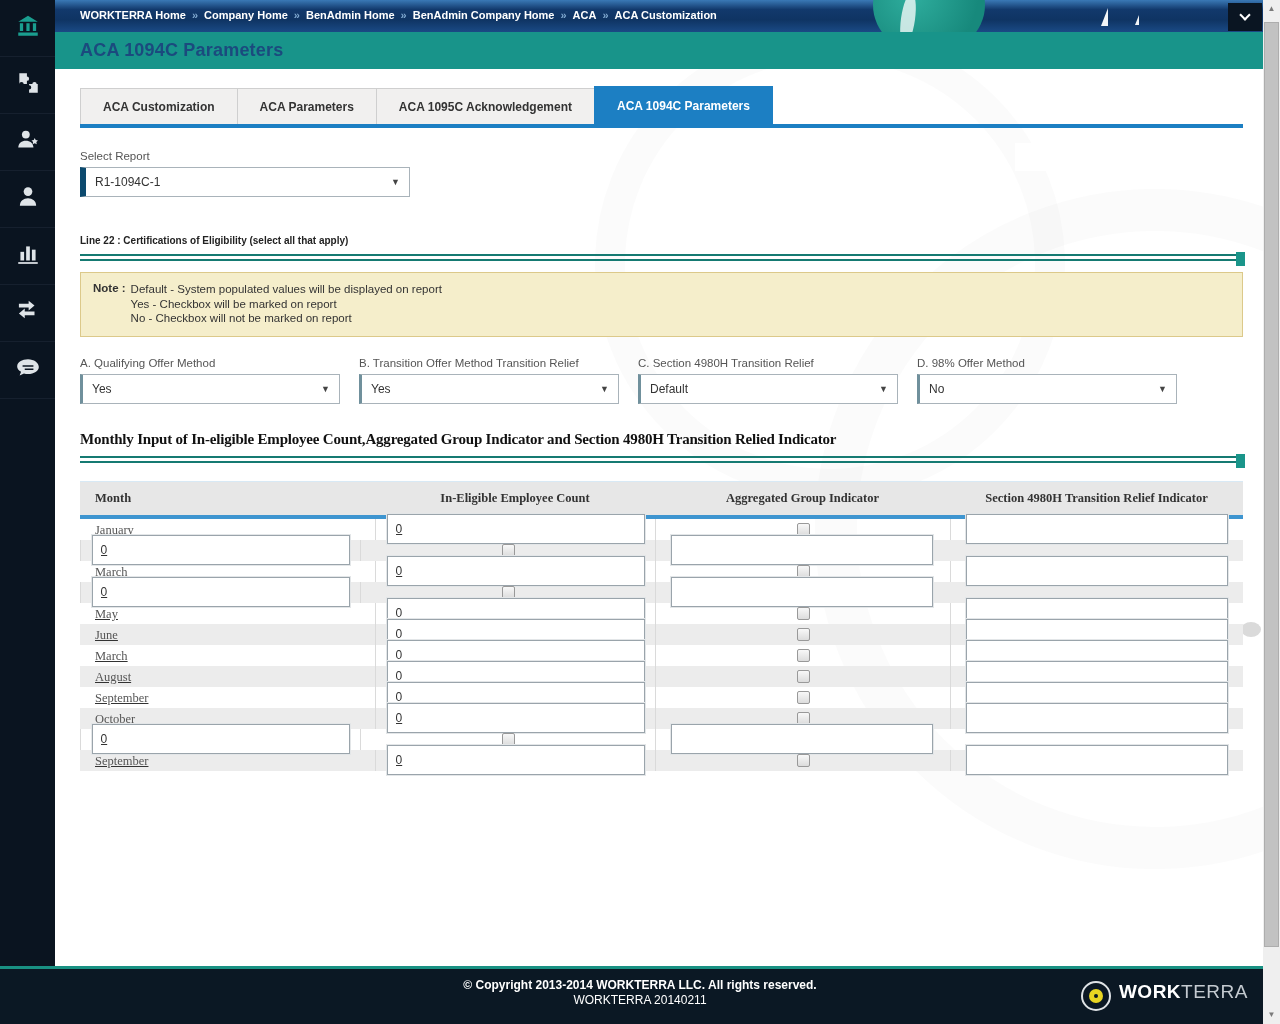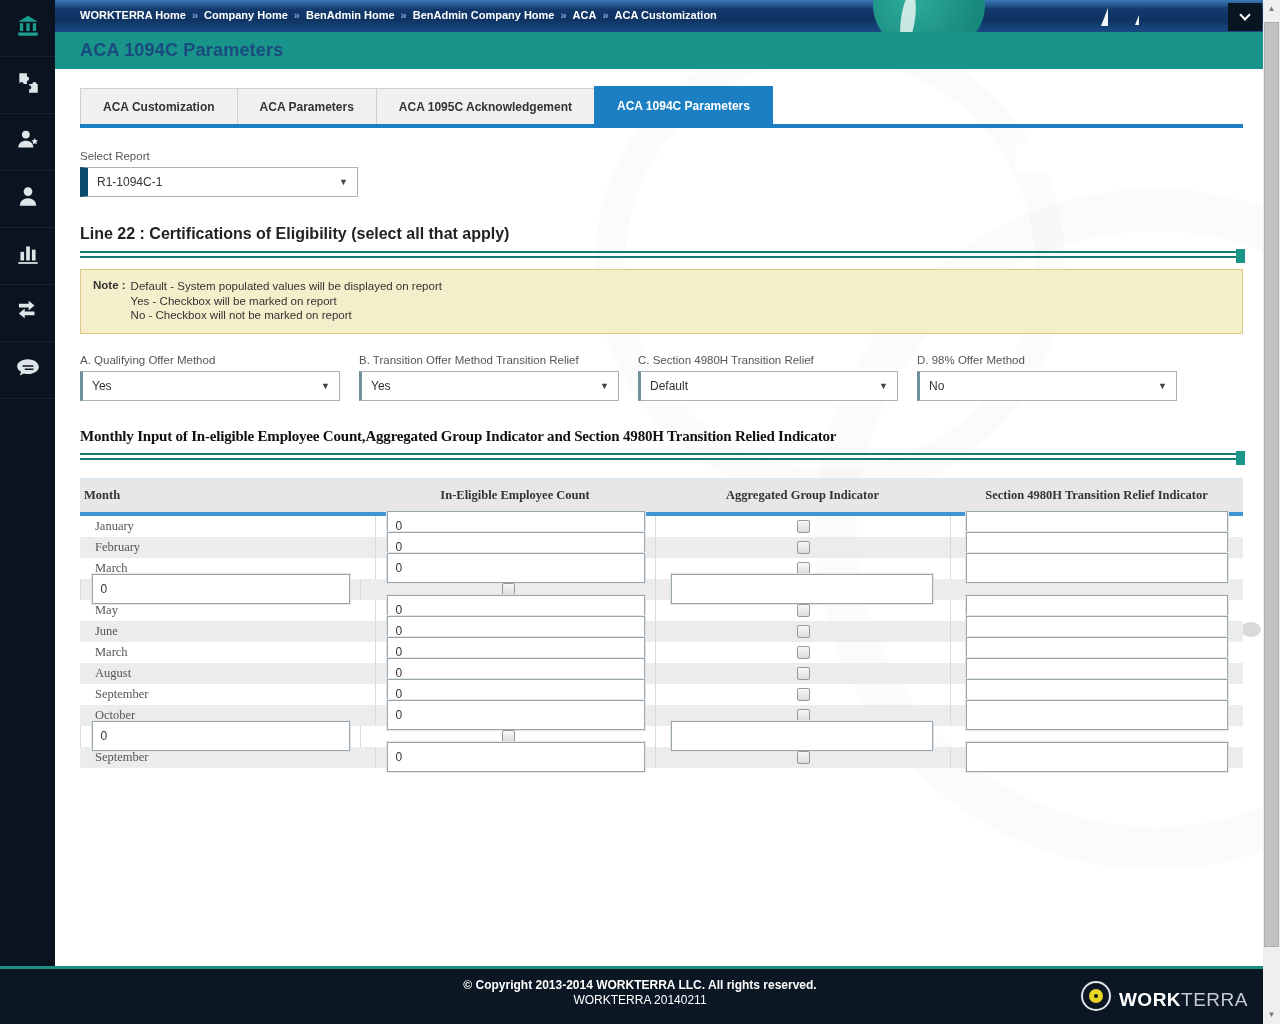--- a/index.html
+++ b/index.html
@@ -51,7 +51,7 @@
   .selbox { position:relative; height:30px; background:#fff; border:1px solid #a9b3ba; display:flex; align-items:center;
     font-size:12px; color:#333; padding-left:9px; cursor:pointer; }
   .selbox .arrow { position:absolute; right:9px; top:9px; font-size:9px; color:#444; }
-  .report-select { width:278px; border-left:8px solid #0c4a6e; margin-top:22px0; }
+  .report-select { width:330px; border-left:6px solid #0c4a6e; margin-top:22px0; }
   .mt22 { margin-top:22px; }
 
   .section-heading { margin-top:28px; font-size:16px; font-weight:bold; color:#222; font-family:"Liberation Sans",sans-serif; }

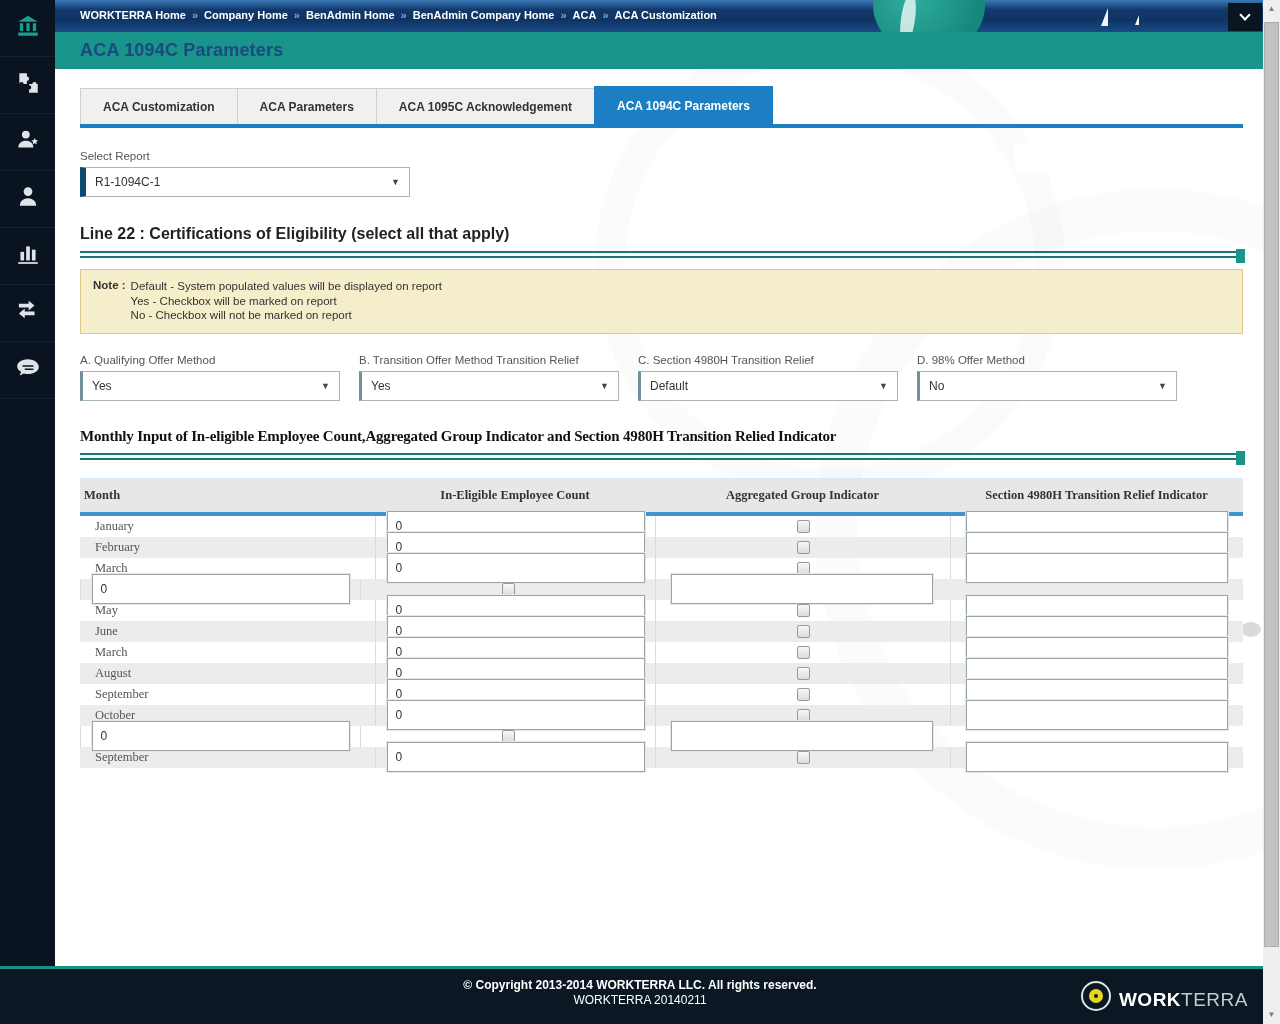--- a/index.html
+++ b/index.html
@@ -54,7 +54,7 @@
   .report-select { width:330px; border-left:6px solid #0c4a6e; margin-top:22px0; }
   .mt22 { margin-top:22px; }
 
-  .section-heading { margin-top:28px; font-size:16px; font-weight:bold; color:#222; font-family:"Liberation Sans",sans-serif; }
+  .section-heading { margin-top:38px; font-size:10px; font-weight:bold; color:#222; font-family:"Liberation Sans",sans-serif; }
   .serif-heading { margin-top:27px; font-size:15px; font-weight:bold; color:#111; font-family:"Liberation Serif",serif; letter-spacing:-.2px; }
 
   .splitter { position:relative; margin-top:8px; height:7px; border-top:2px solid #157a72; border-bottom:2px solid #157a72; }

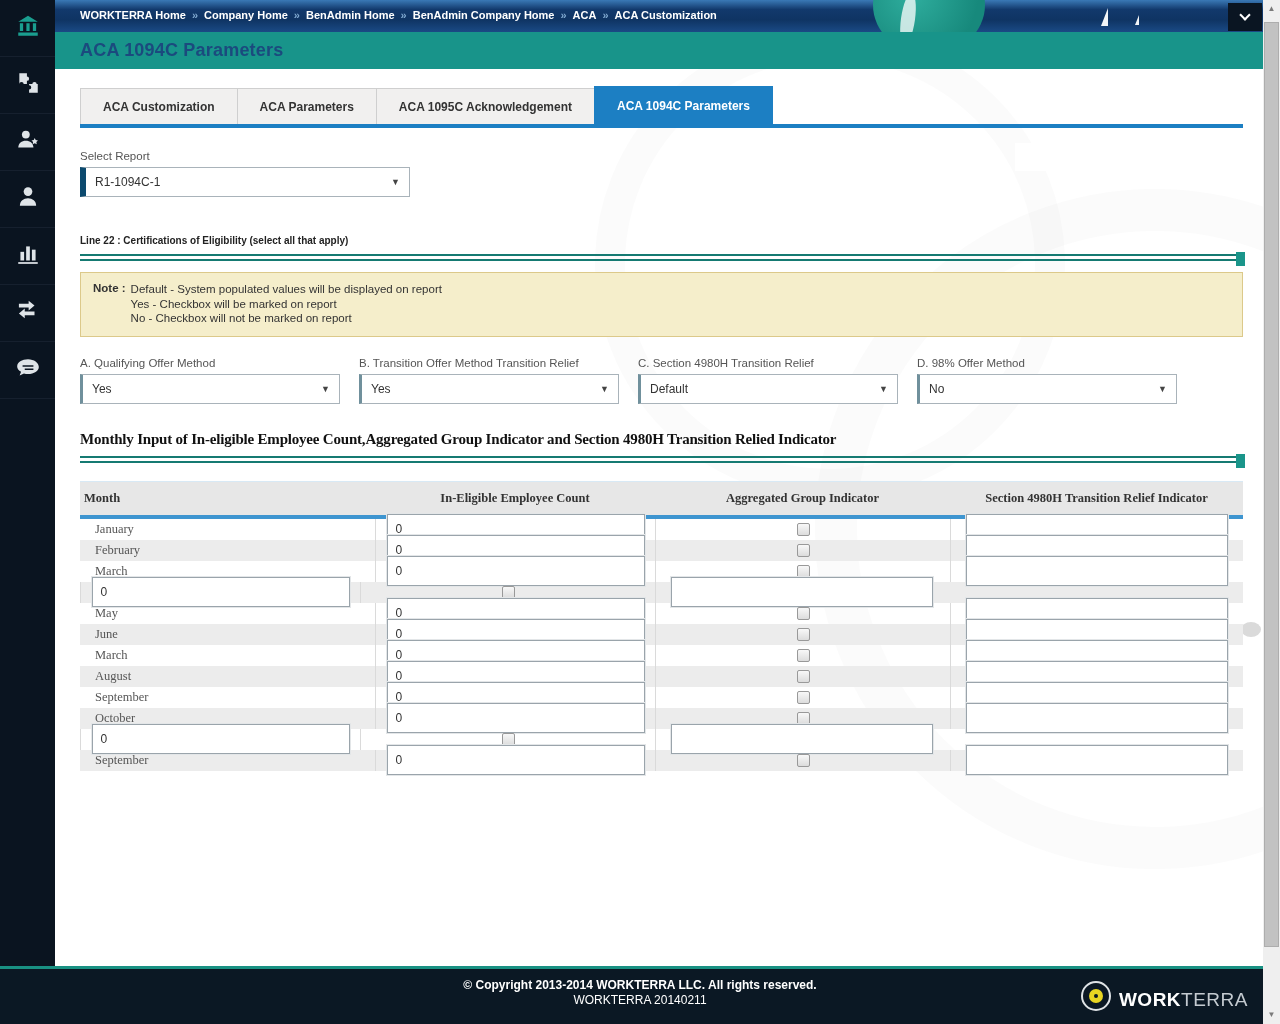--- a/index.html
+++ b/index.html
@@ -81,7 +81,7 @@
   .c3 { width:295px; display:flex; justify-content:center; }
   .c4 { width:293px; display:flex; justify-content:center; }
   .trow .c2,.trow .c3,.trow .c4 { border-left:1px solid #dadada; height:100%; align-items:center; }
-  .thead .c1 { padding-left:4px; }
+  .thead .c1 { padding-left:15px; }
   .thead .c2,.thead .c3,.thead .c4 { justify-content:center; }
   .month-name { font-family:"Liberation Serif",serif; font-size:12.5px; color:#555; }
   .cnt-input, .ind-input { width:258px; height:30px; border:1px solid #9aa4ab; font-size:12px; color:#333; padding:0 8px;

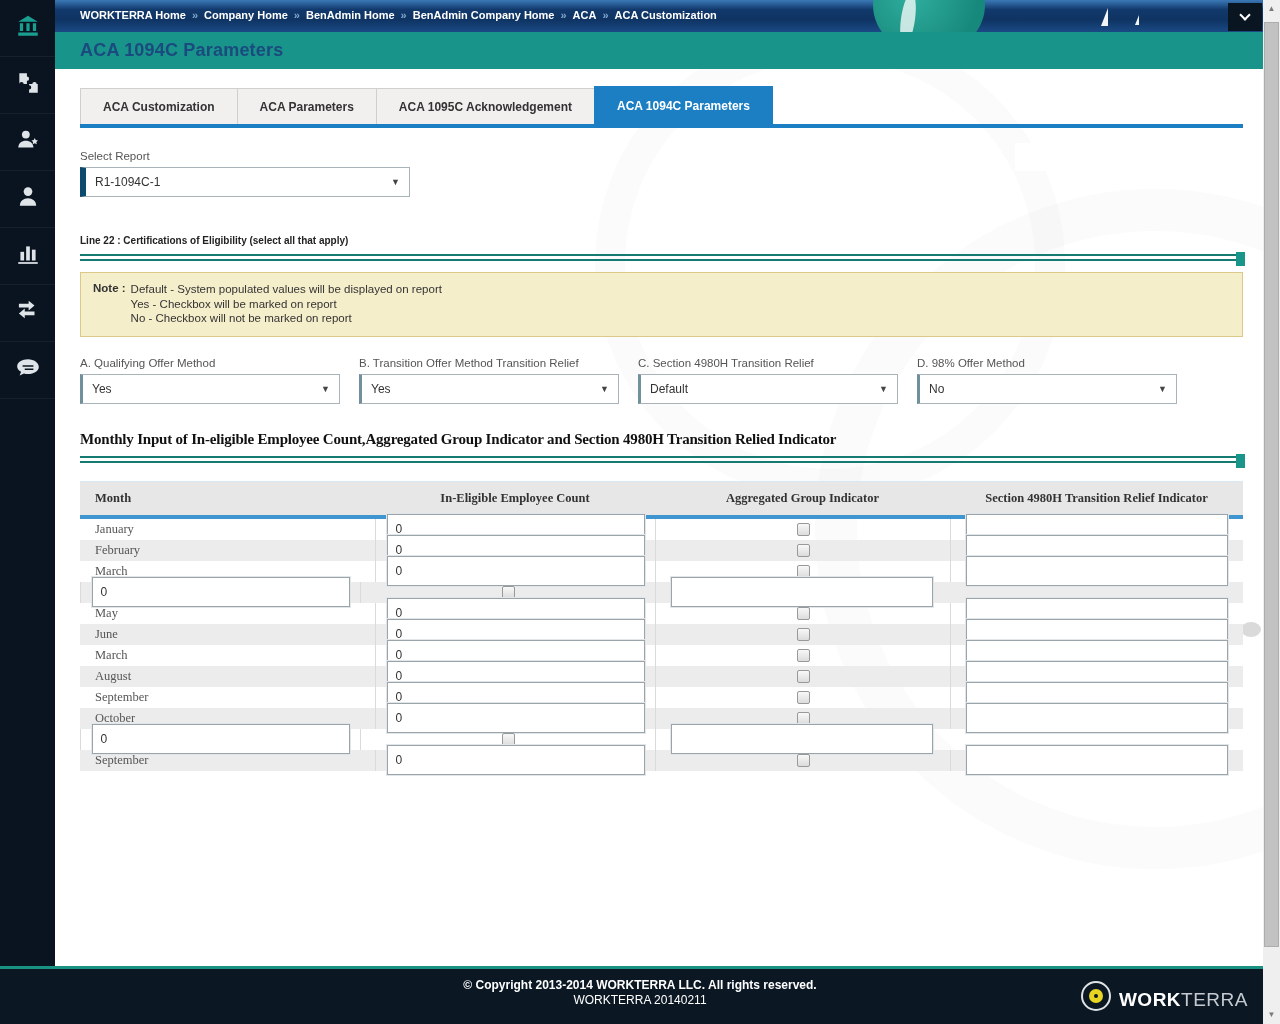--- a/index.html
+++ b/index.html
@@ -74,7 +74,7 @@
   .thead { display:flex; background:#e7e7e7; border-top:1px solid #d8e9f5; height:34px; align-items:center;
     font-family:"Liberation Serif",serif; font-size:12.5px; font-weight:bold; color:#333; }
   .bluebar { height:4px; background:#3e95d0; }
-  .trow { display:flex; height:21px; align-items:flex-start; }
+  .trow { display:flex; height:21px; align-items:center;text-decoration:underline; }
   .trow.alt { background:#ececec; }
   .c1 { width:295px; padding-left:15px; }
   .c2 { width:280px; display:flex; justify-content:center; }

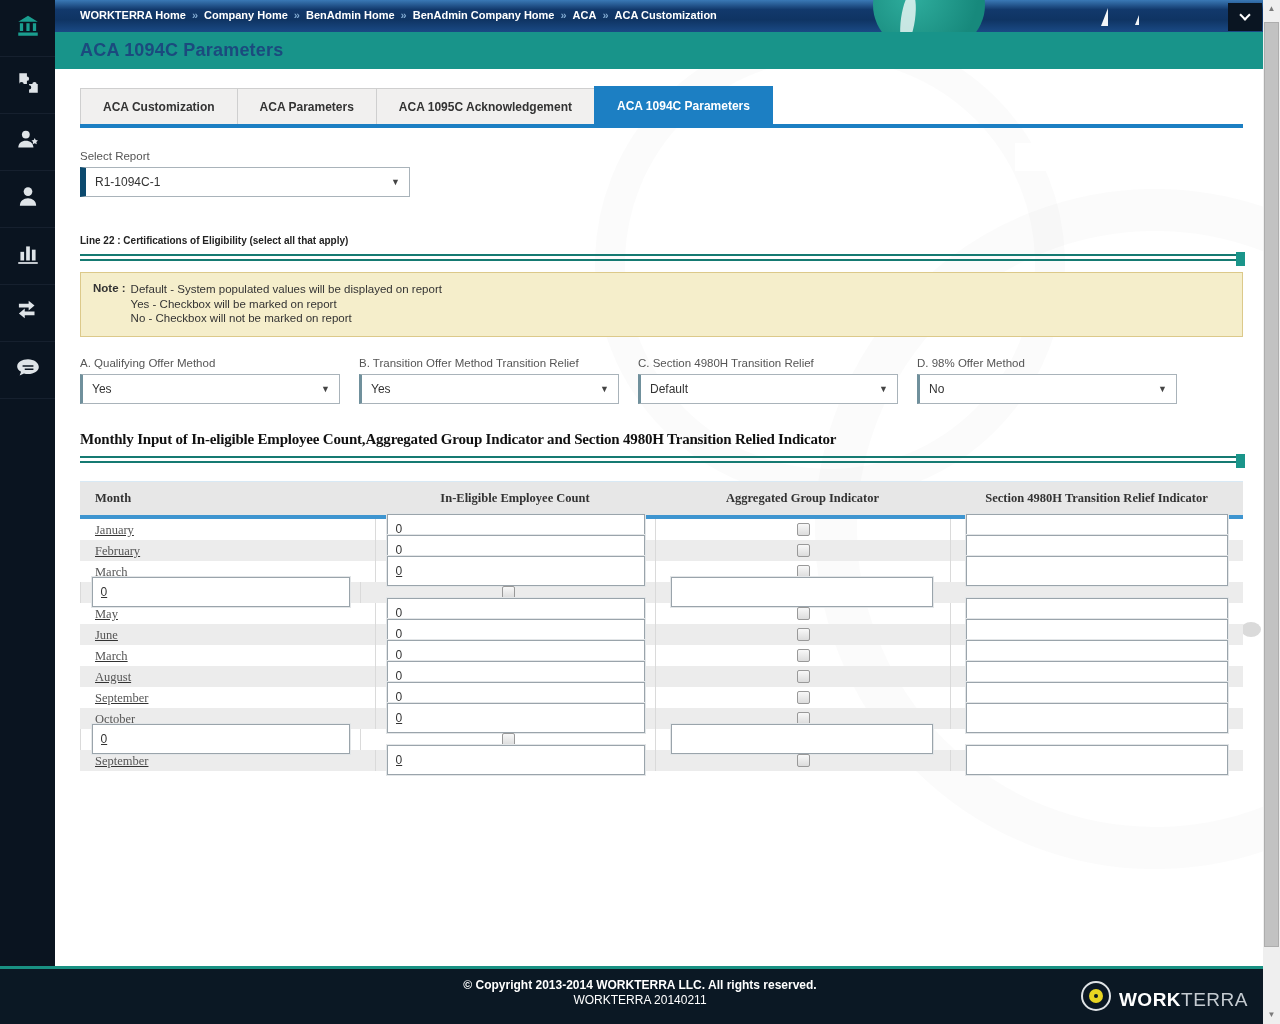--- a/index.html
+++ b/index.html
@@ -270,7 +270,6 @@
             </div>
           </div>
           <div class="trow alt">
-            <div class="c1"><span class="month-name">February</span></div>
             <div class="c2">
               <input type="text" class="cnt-input" value="0" style="">
             </div>

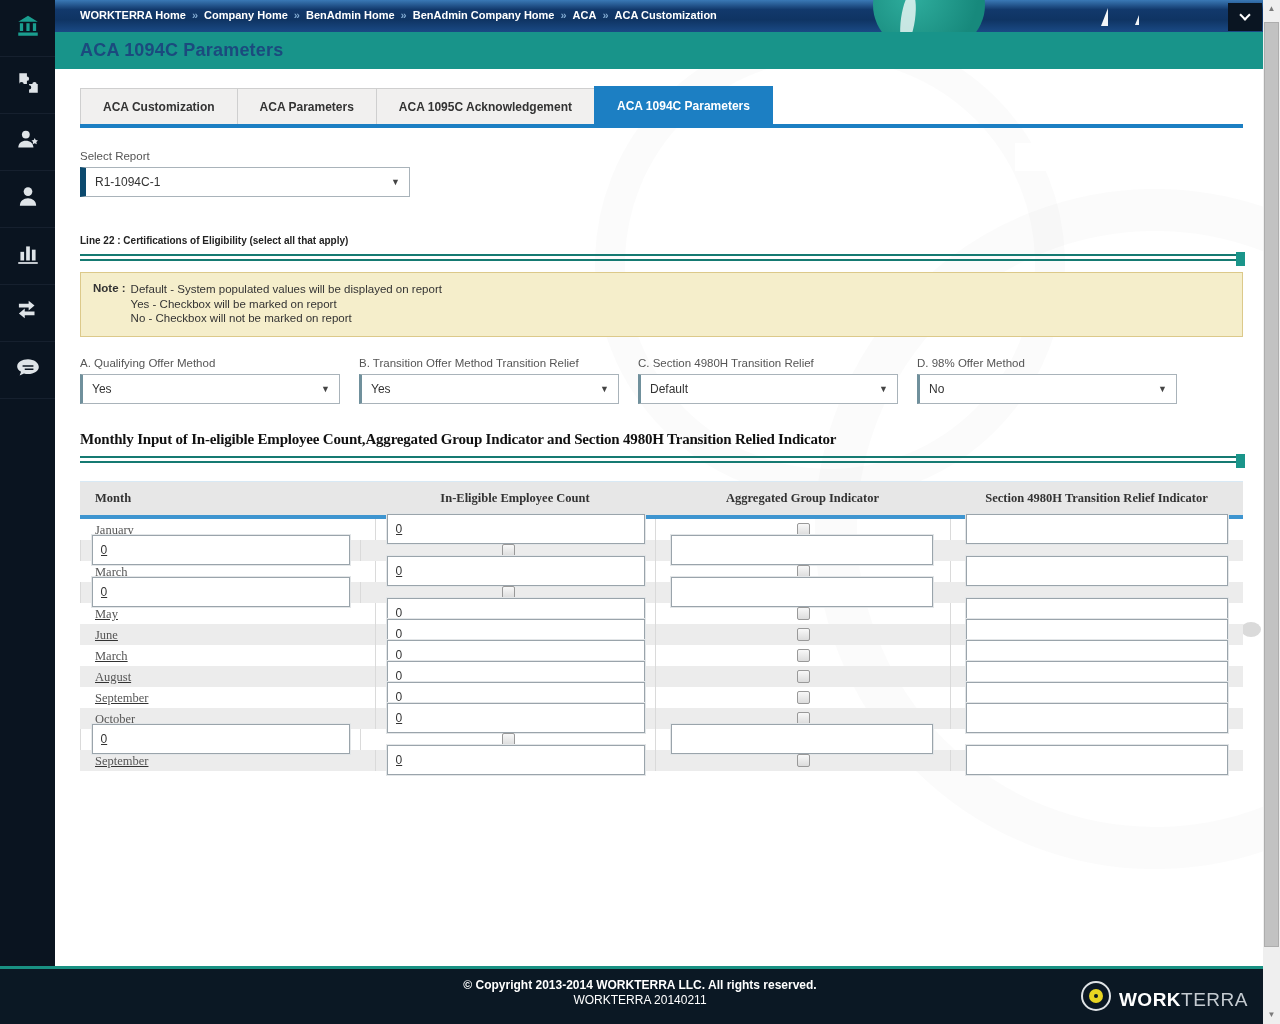--- a/index.html
+++ b/index.html
@@ -94,7 +94,7 @@
   .footer { position:absolute; left:0; right:0; bottom:0; height:58px; background:#0b1824; border-top:3px solid #199183; z-index:20; }
   .foot-text { position:absolute; left:0; right:0; top:9px; text-align:center; color:#fff; font-size:12px; line-height:15px; }
   .foot-text .l1 { font-weight:bold; }
-  .logo { position:absolute; right:32px; top:12px; display:flex; align-items:flex-end; }
+  .logo { position:absolute; right:32px; top:12px; display:flex; align-items:flex-start; }
   .logo-icon { position:relative; width:30px; height:30px; border:2px solid #dfe3e6; border-radius:50%; margin-right:8px; }
   .logo-icon::before { content:""; position:absolute; left:6px; top:6px; width:14px; height:14px; border-radius:50%; background:#e8d522; }
   .logo-icon::after { content:""; position:absolute; left:11px; top:11px; width:4px; height:4px; border-radius:50%; background:#0b1824; }

